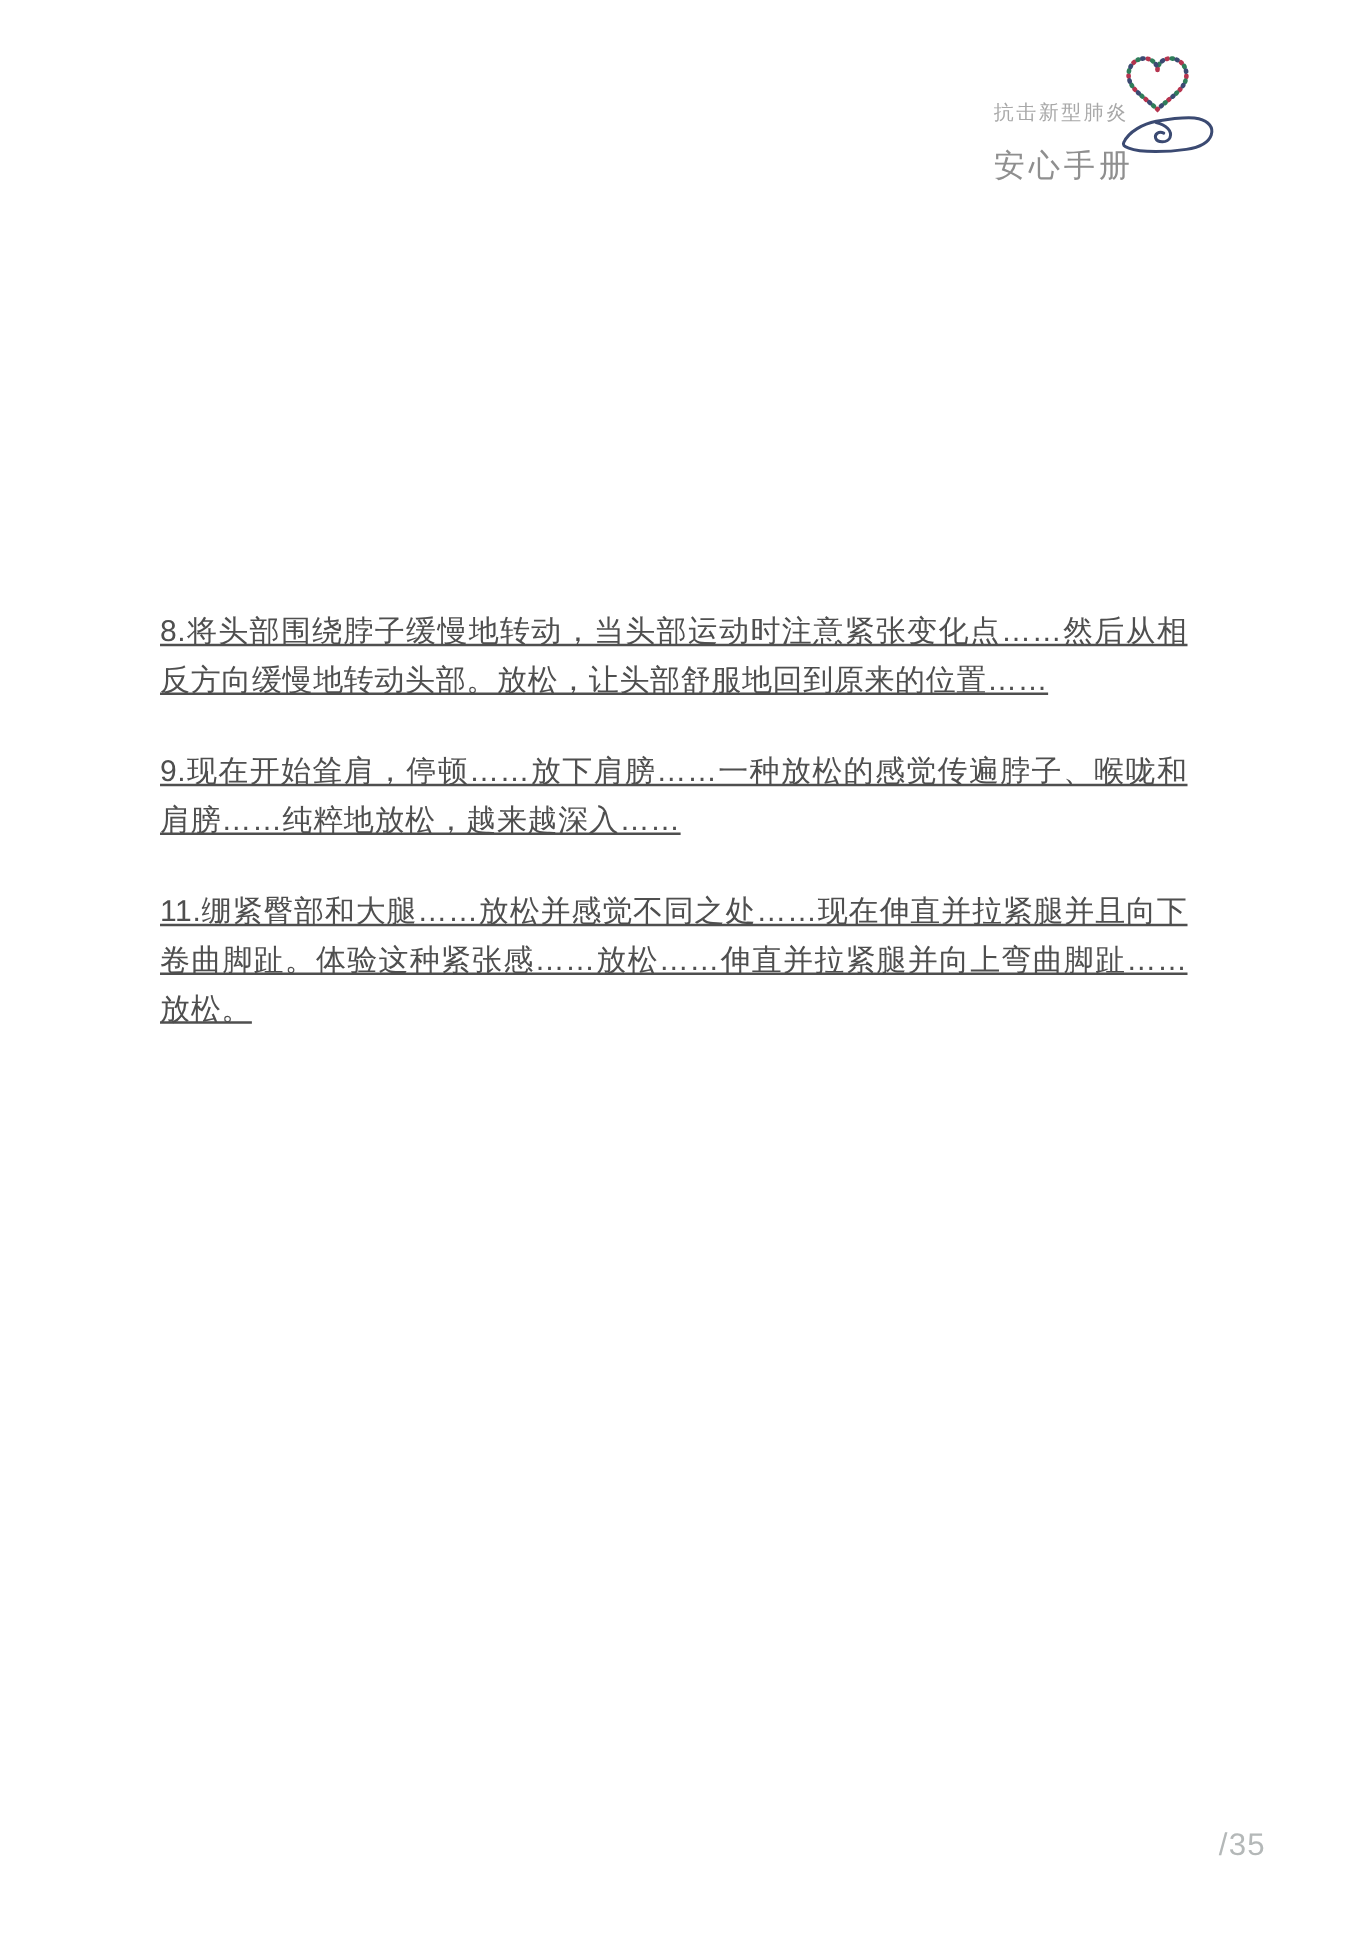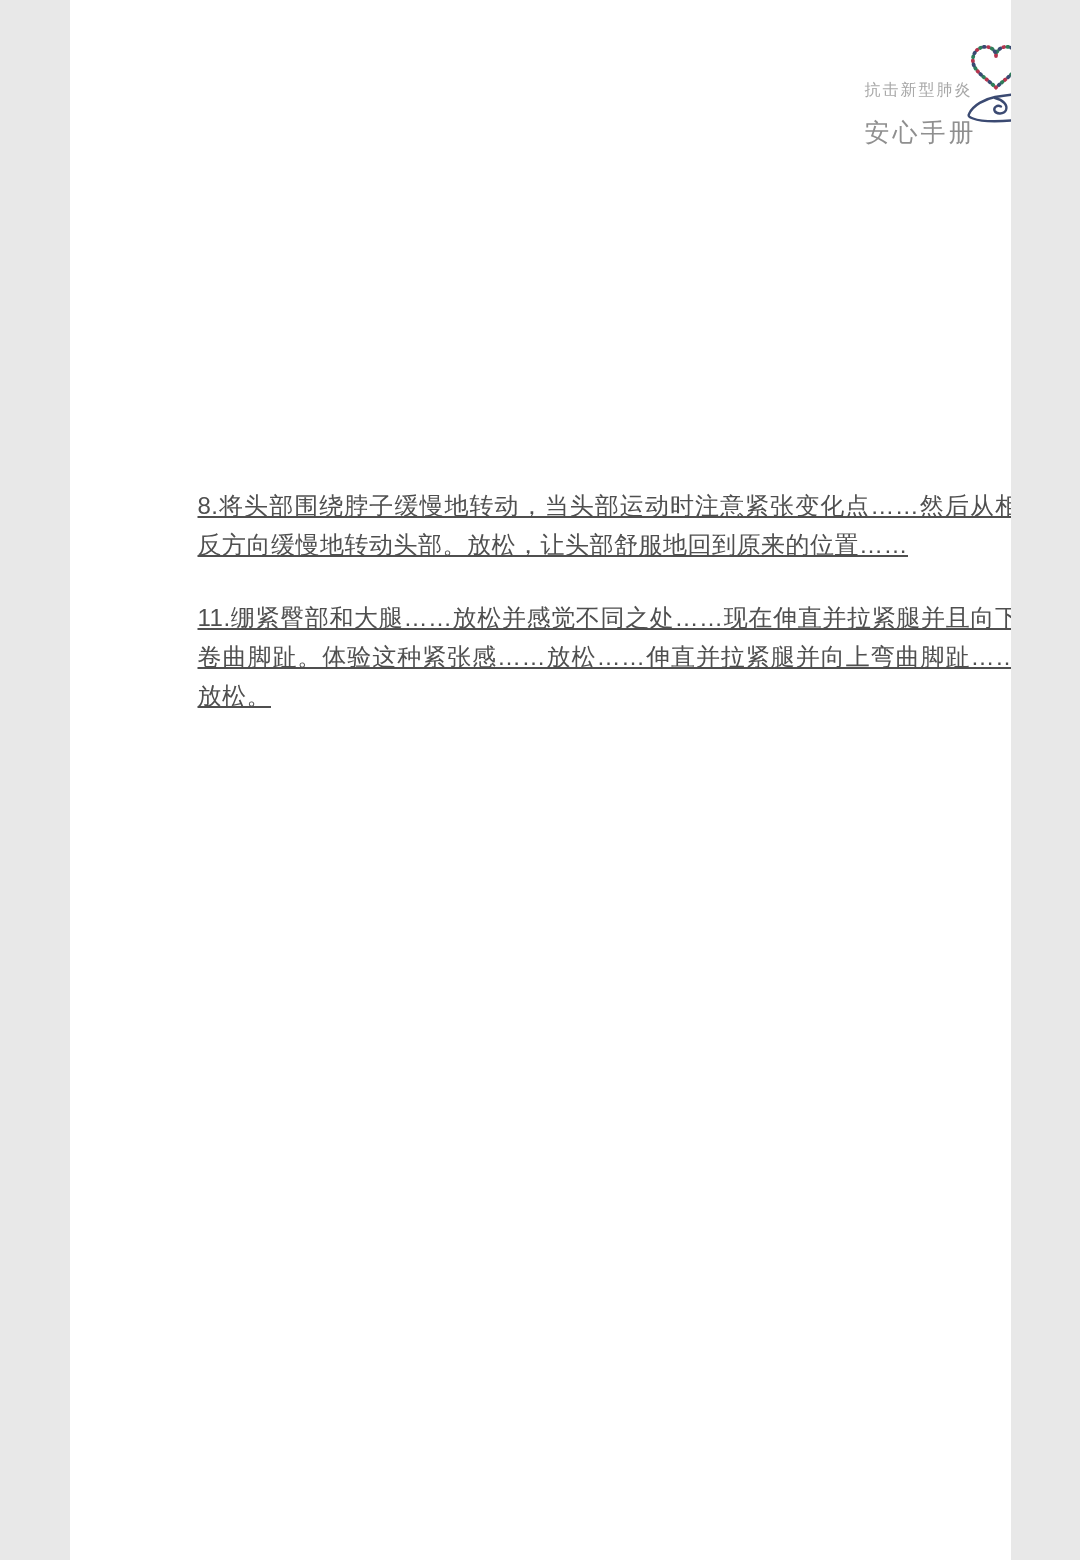--- a/index.html
+++ b/index.html
@@ -5,7 +5,7 @@
   html,body { margin:0; padding:0; background:#e8e8e8; }
   .page {
     position:relative;
-    width:941px; height:1560px;
+    width:1080px; height:1560px;
     margin:0 auto;
     background:#ffffff;
     overflow:hidden;

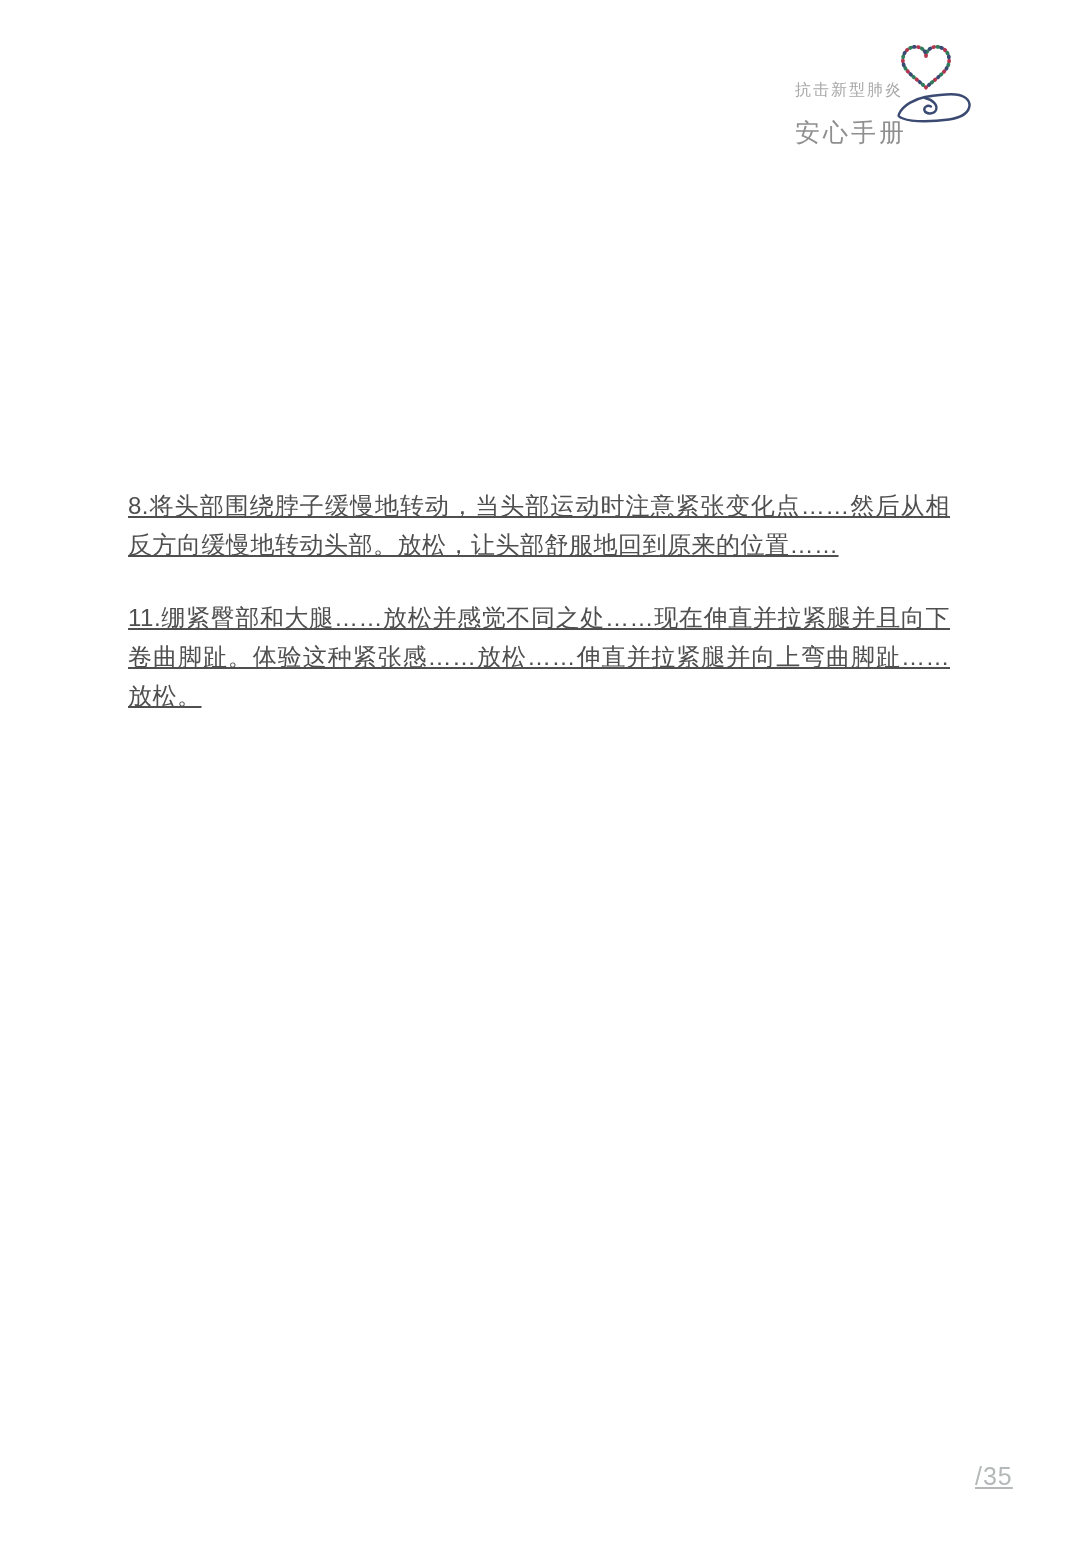--- a/index.html
+++ b/index.html
@@ -92,6 +92,7 @@
 
   <main class="content">
     <p>8.将头部围绕脖子缓慢地转动，当头部运动时注意紧张变化点……然后从相反方向缓慢地转动头部。放松，让头部舒服地回到原来的位置……</p>
+    <p>9.现在开始耸肩，停顿……放下肩膀……一种放松的感觉传遍脖子、喉咙和肩膀……纯粹地放松，越来越深入……</p>
     <p>11.绷紧臀部和大腿……放松并感觉不同之处……现在伸直并拉紧腿并且向下卷曲脚趾。体验这种紧张感……放松……伸直并拉紧腿并向上弯曲脚趾……放松。</p>
   </main>
 

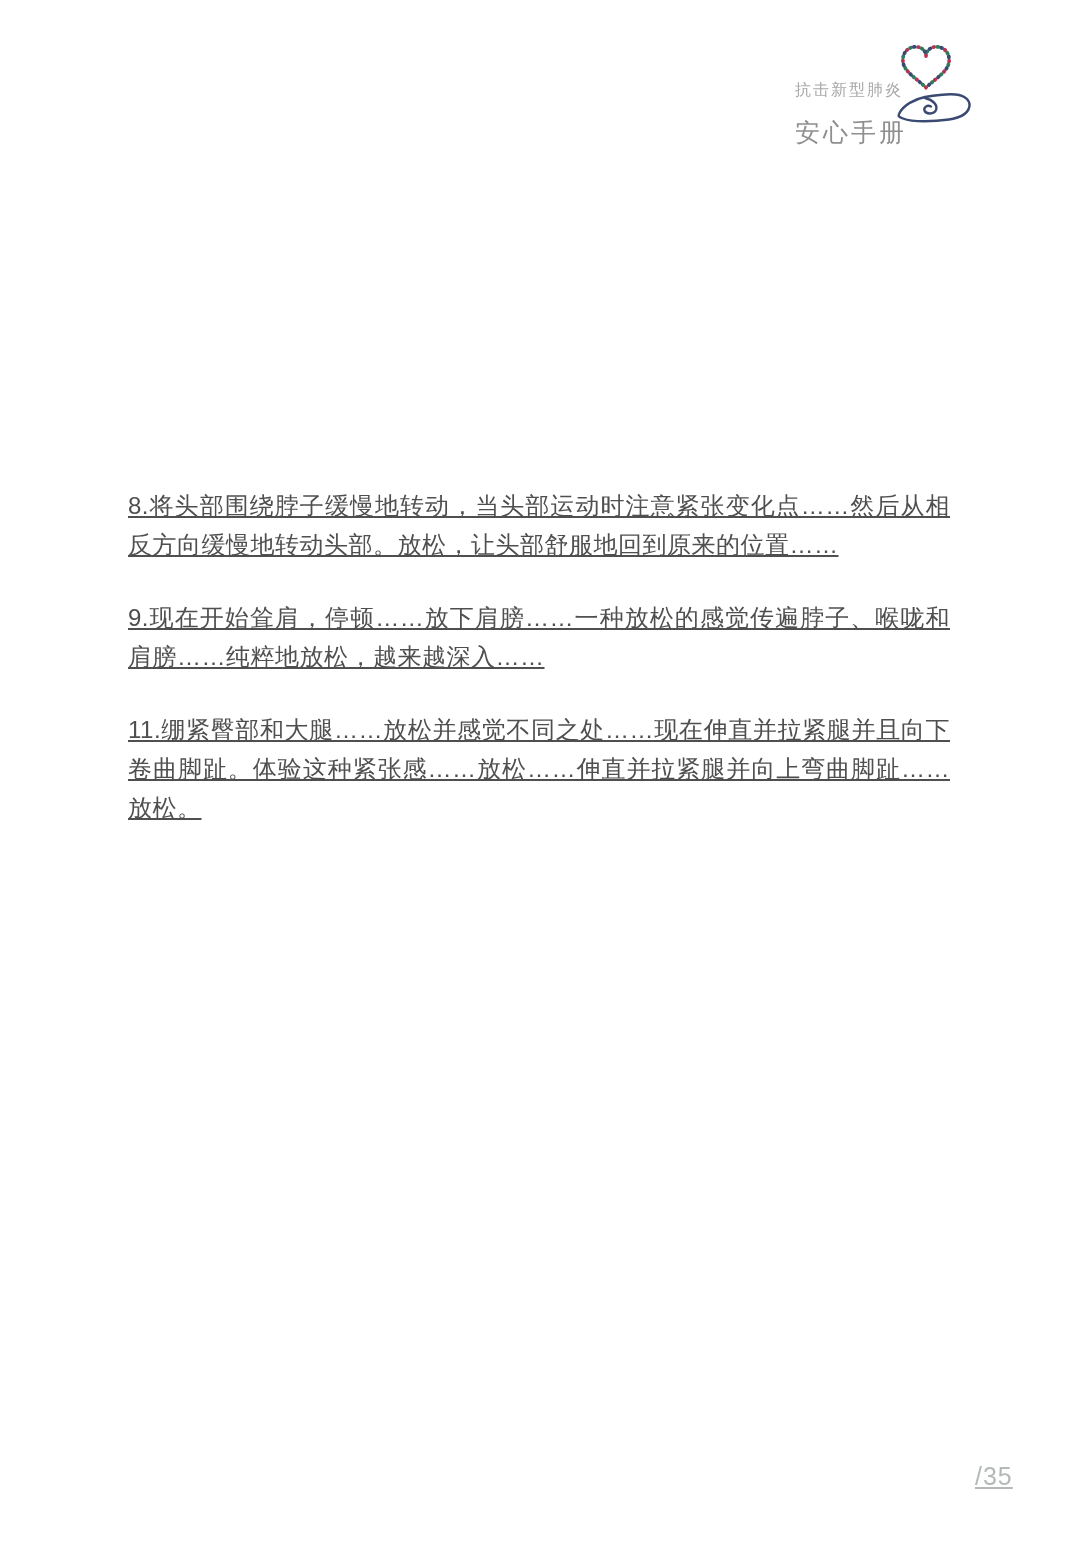--- a/index.html
+++ b/index.html
@@ -61,7 +61,6 @@
     font-size:25px;
     color:#b4b8b8;
     letter-spacing:1px;
-    text-decoration:underline;
   }
 </style>
 </head>

